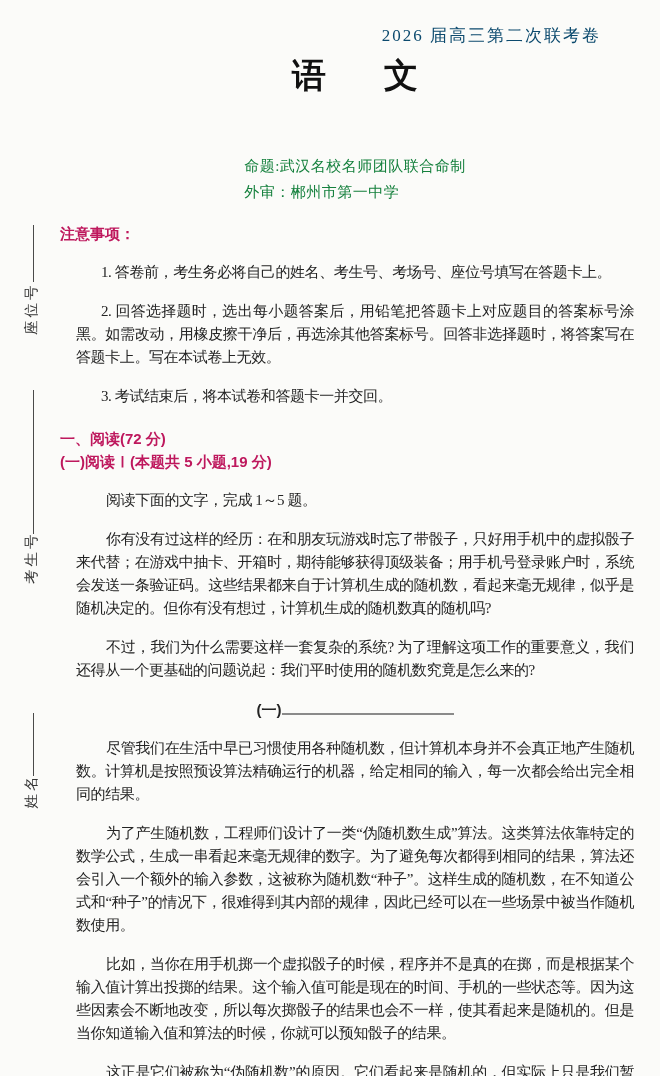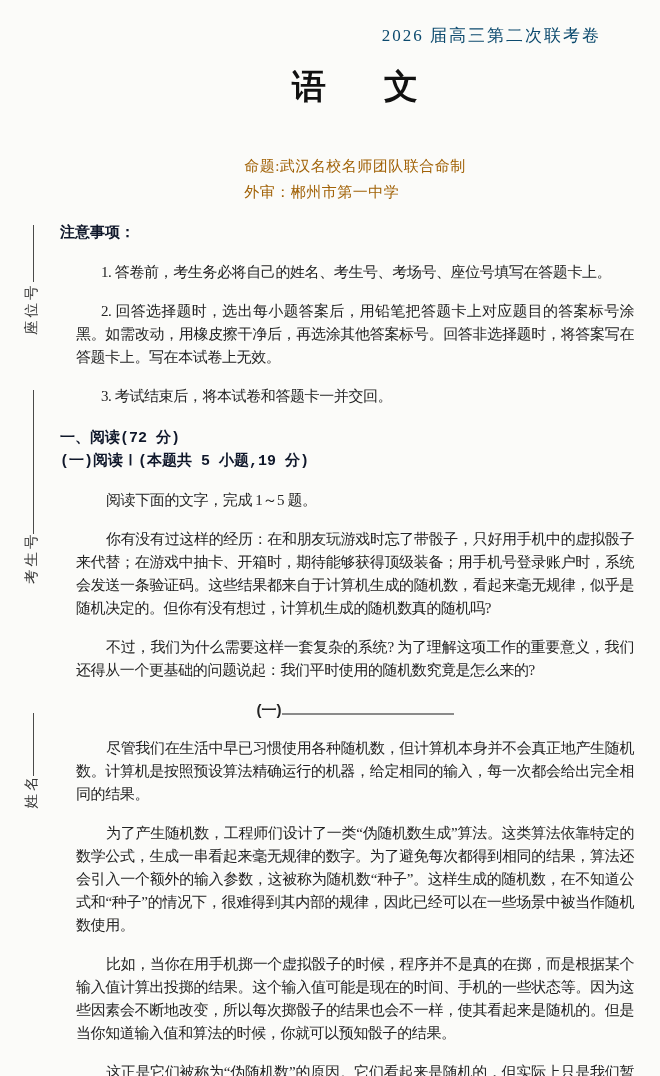--- a/index.html
+++ b/index.html
@@ -31,7 +31,7 @@
     font-family:"Liberation Serif","DejaVu Serif",serif;
   }
   .subject-title{
-    position:absolute;top:64px;left:60px;width:590px;
+    position:absolute;top:53px;left:60px;width:590px;
     text-align:center;font-size:34px;font-weight:700;color:#111;
     font-family:"Liberation Sans","DejaVu Sans",sans-serif;
   }

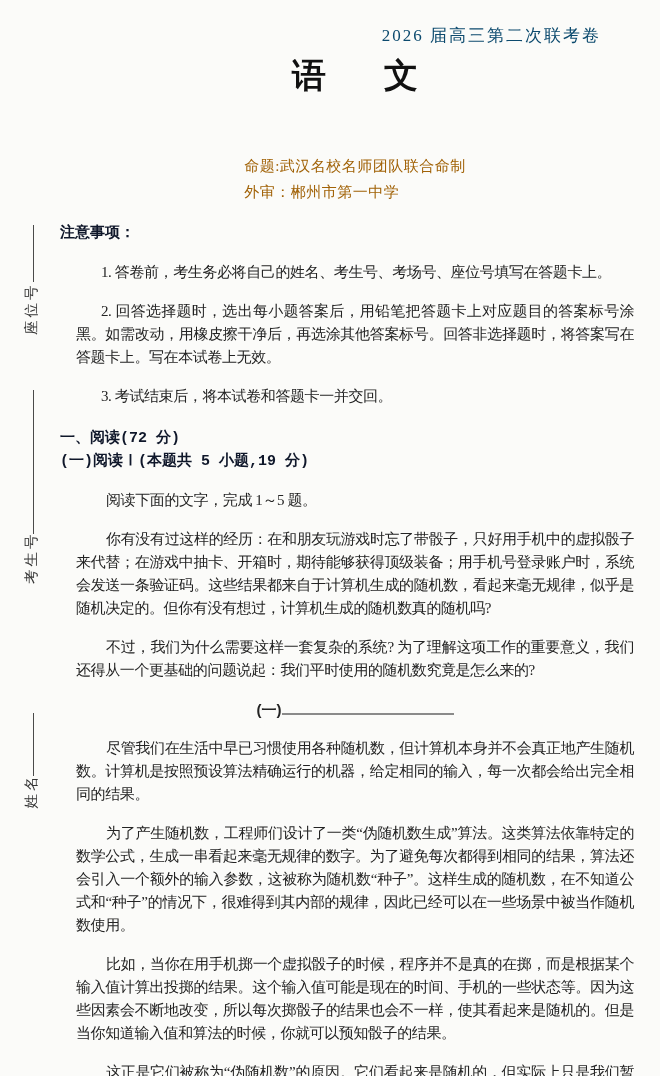--- a/index.html
+++ b/index.html
@@ -42,7 +42,7 @@
   }
   .credits .inner{
     width:fit-content;margin:0 auto;text-align:left;
-    font-size:15px;line-height:26px;color:#a16207;letter-spacing:0.5px;
+    font-size:15px;line-height:26px;color:#15803d;letter-spacing:0.5px;
   }
   
   .content{

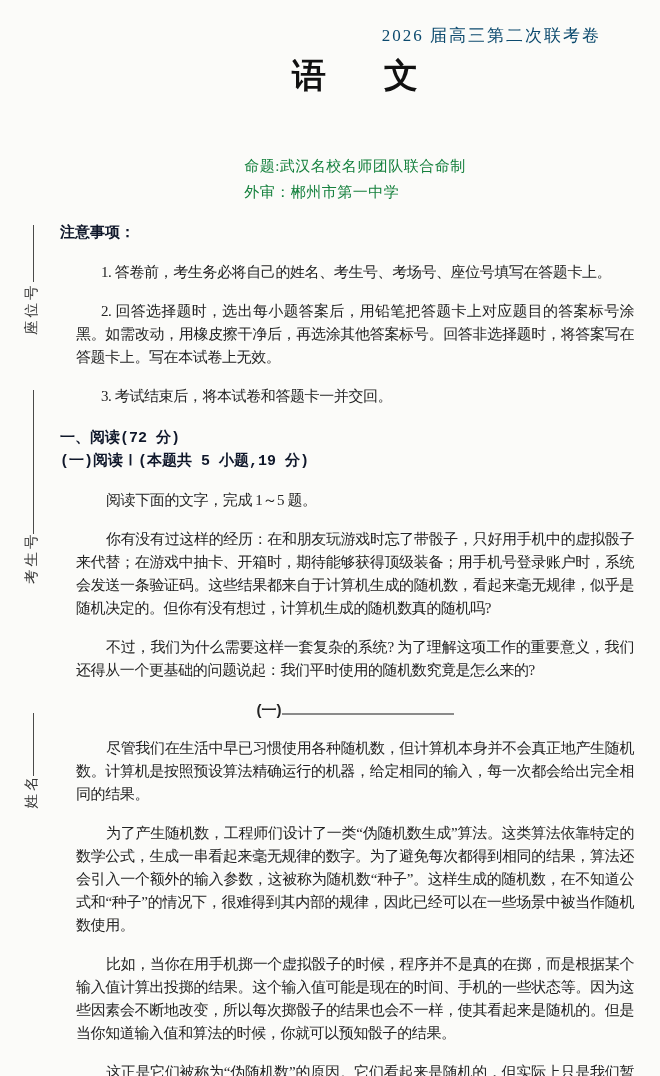--- a/index.html
+++ b/index.html
@@ -52,8 +52,8 @@
   }
   .content p{margin:16px;}
   .bold-h{
-    font-weight:700;color:#0f172a;
-    font-family:Liberation Mono, monospace;
+    font-weight:700;color:#be185d;
+    font-family:Liberation Sans, sans-serif;
     letter-spacing:0;
   }
   .notice-item{text-indent:25px;}

